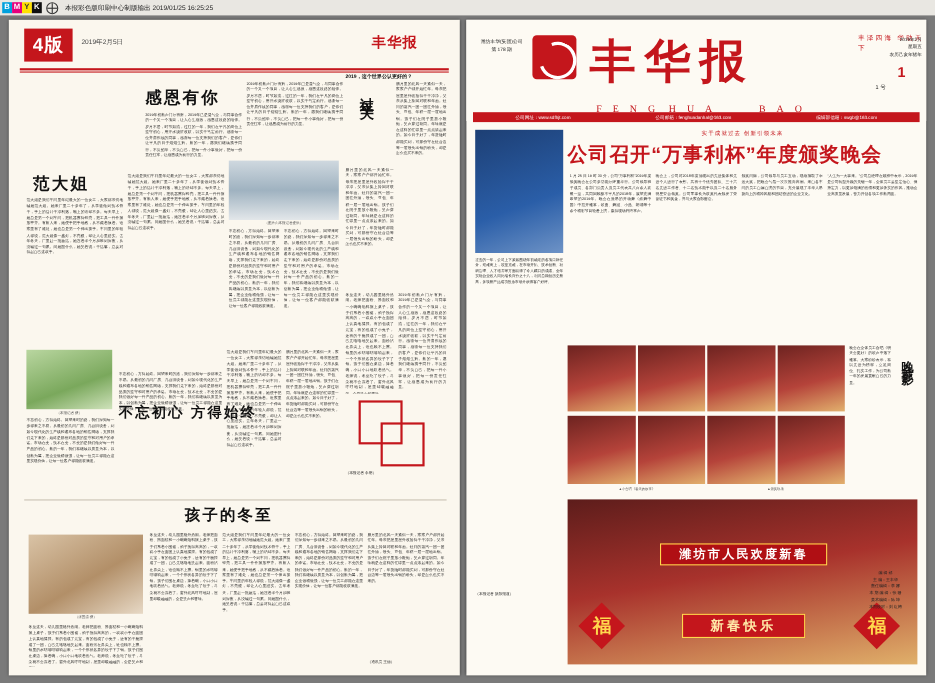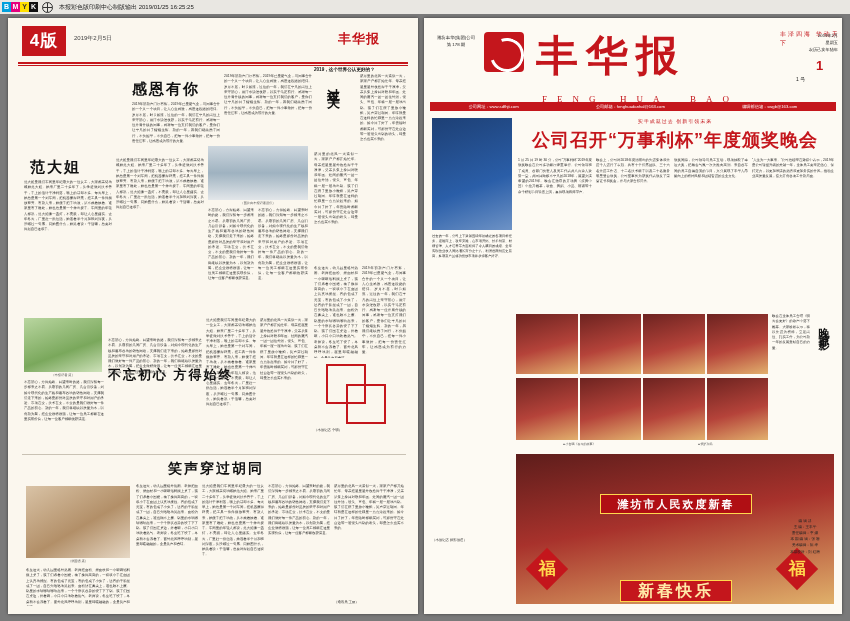--- a/index.html
+++ b/index.html
@@ -167,7 +167,7 @@
         </div>
       <div class="mast-title">丰华报</div>
       <div class="mast-sub">FENG</div>
-      <div class="mast-sub" style="left:196px;">HUA</div>
+      <div class="mast-sub" style="left:184px;">HUA</div>
       <div class="mast-sub" style="left:266px;text-align:right;">BAO</div>
       <div class="mast-slog">丰泽四海  华动天下</div>
       <div class="mast-right">

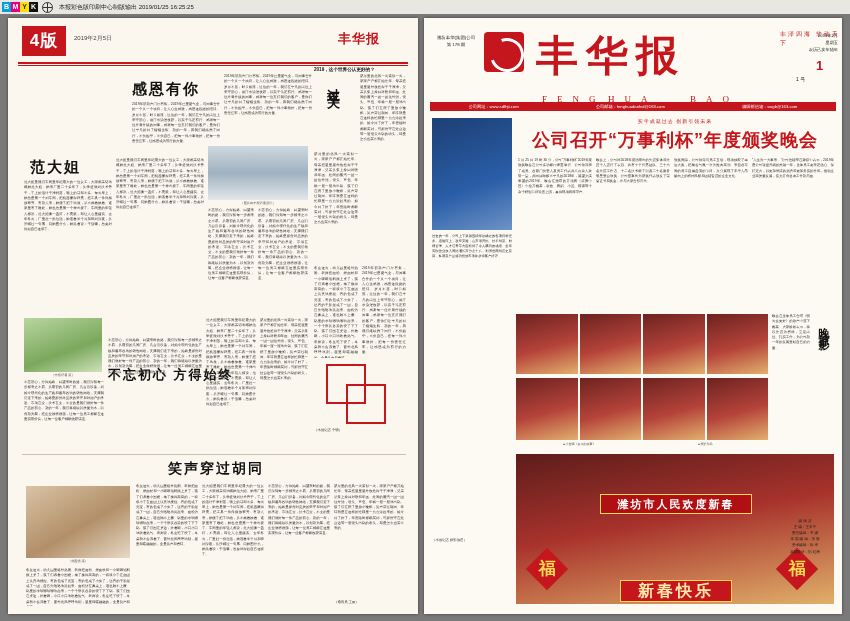--- a/index.html
+++ b/index.html
@@ -66,7 +66,7 @@
   .contactbar{position:absolute;left:6px;top:84px;width:406px;height:9px;background:#c4161c;color:#fff;font-size:4.2px;display:flex;align-items:center;justify-content:space-around;}
 
   .kicker{position:absolute;font-size:5px;color:#c4161c;letter-spacing:1px;text-align:center;width:100%;}
-  .headline{position:absolute;font-weight:bold;color:#c4161c;text-align:center;width:100%;letter-spacing:1px;}
+  .headline{position:absolute;font-weight:bold;color:#c4161c;text-align:left;width:100%;letter-spacing:1px;}
 
   .photogrid{position:absolute;display:grid;gap:2px;}
   .gcell{background:linear-gradient(165deg,#6d2320,#b5433a 55%,#e2b06d);position:relative;}

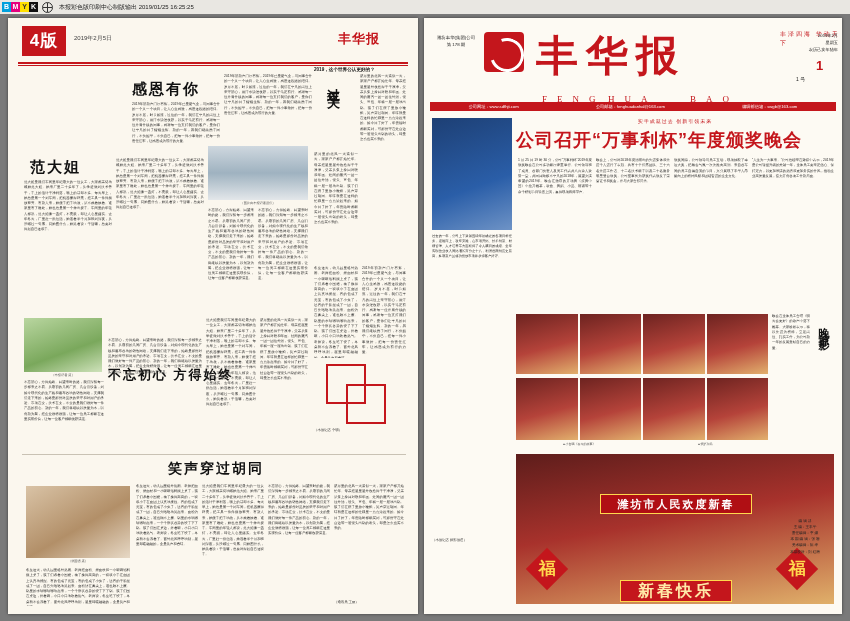--- a/index.html
+++ b/index.html
@@ -142,7 +142,7 @@
 
     <div class="divline" style="left:14px;top:436px;width:384px;height:1px;"></div>
 
-    <div class="bigtitle" style="left:160px;top:442px;font-size:14px;">笑声穿过胡同</div>
+    <div class="bigtitle" style="left:160px;top:442px;font-size:14px;">孩子的冬至</div>
     <div class="photo ph-kids" style="left:18px;top:468px;width:104px;height:72px;"></div>
     <div class="cap" style="left:18px;top:541px;width:104px;">（张国强  摄）</div>
     <div class="col" style="left:18px;top:550px;width:104px;height:38px;overflow:hidden;">冬至这天，幼儿园里格外热闹。老师把面粉、擀面杖和一小碗碗馅料摆上桌子，孩子们系着小围裙，袖子挽得高高的，一双双小手在面团上认真地揉捏。有的包成了元宝，有的包成了小兔子，还有的干脆捏成了一团，自己先咯咯地笑起来。面粉沾在鼻尖上，谁也顾不上擦。锅里的水咕嘟咕嘟响起来，一个个形状各异的饺子下了锅。孩子们围在桌边，捧着碗，小口小口地吹着热气。老师说，冬至吃了饺子，耳朵就不会冻着了。窗外北风呼呼地刮，屋里却暖融融的，全是笑声和香味。</div>

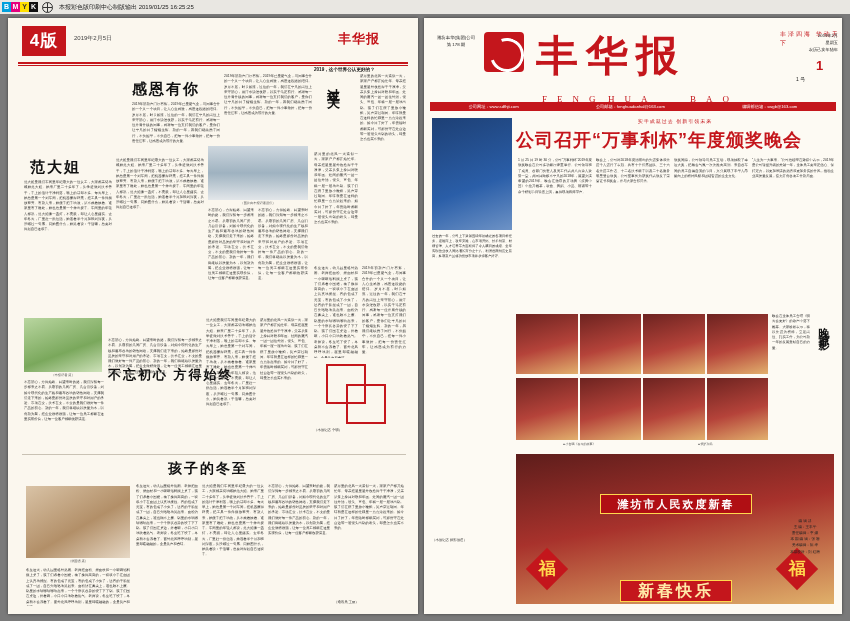--- a/index.html
+++ b/index.html
@@ -218,7 +218,7 @@
       <div class="redseal" style="left:84px;top:40px;width:150px;height:18px;font-size:11px;line-height:18px;letter-spacing:2px;background:#b00f14;border:1px solid #ffd84d;">潍坊市人民欢度新春</div>
       <div class="fu" style="left:16px;top:100px;"><span>福</span></div>
       <div class="fu" style="left:266px;top:100px;"><span>福</span></div>
-      <div class="redseal" style="left:104px;top:104px;width:110px;height:20px;font-size:16px;line-height:20px;letter-spacing:3px;background:#c4161c;border:1px solid #ffd84d;color:#ffe9a8;margin-top:22px;">新春快乐</div>
+      <div class="redseal" style="left:104px;top:104px;width:110px;height:20px;font-size:12px;line-height:20px;letter-spacing:3px;background:#c4161c;border:1px solid #ffd84d;color:#ffe9a8;">新春快乐</div>
     </div>
 
     <div class="footbox" style="left:352px;top:500px;width:58px;">

